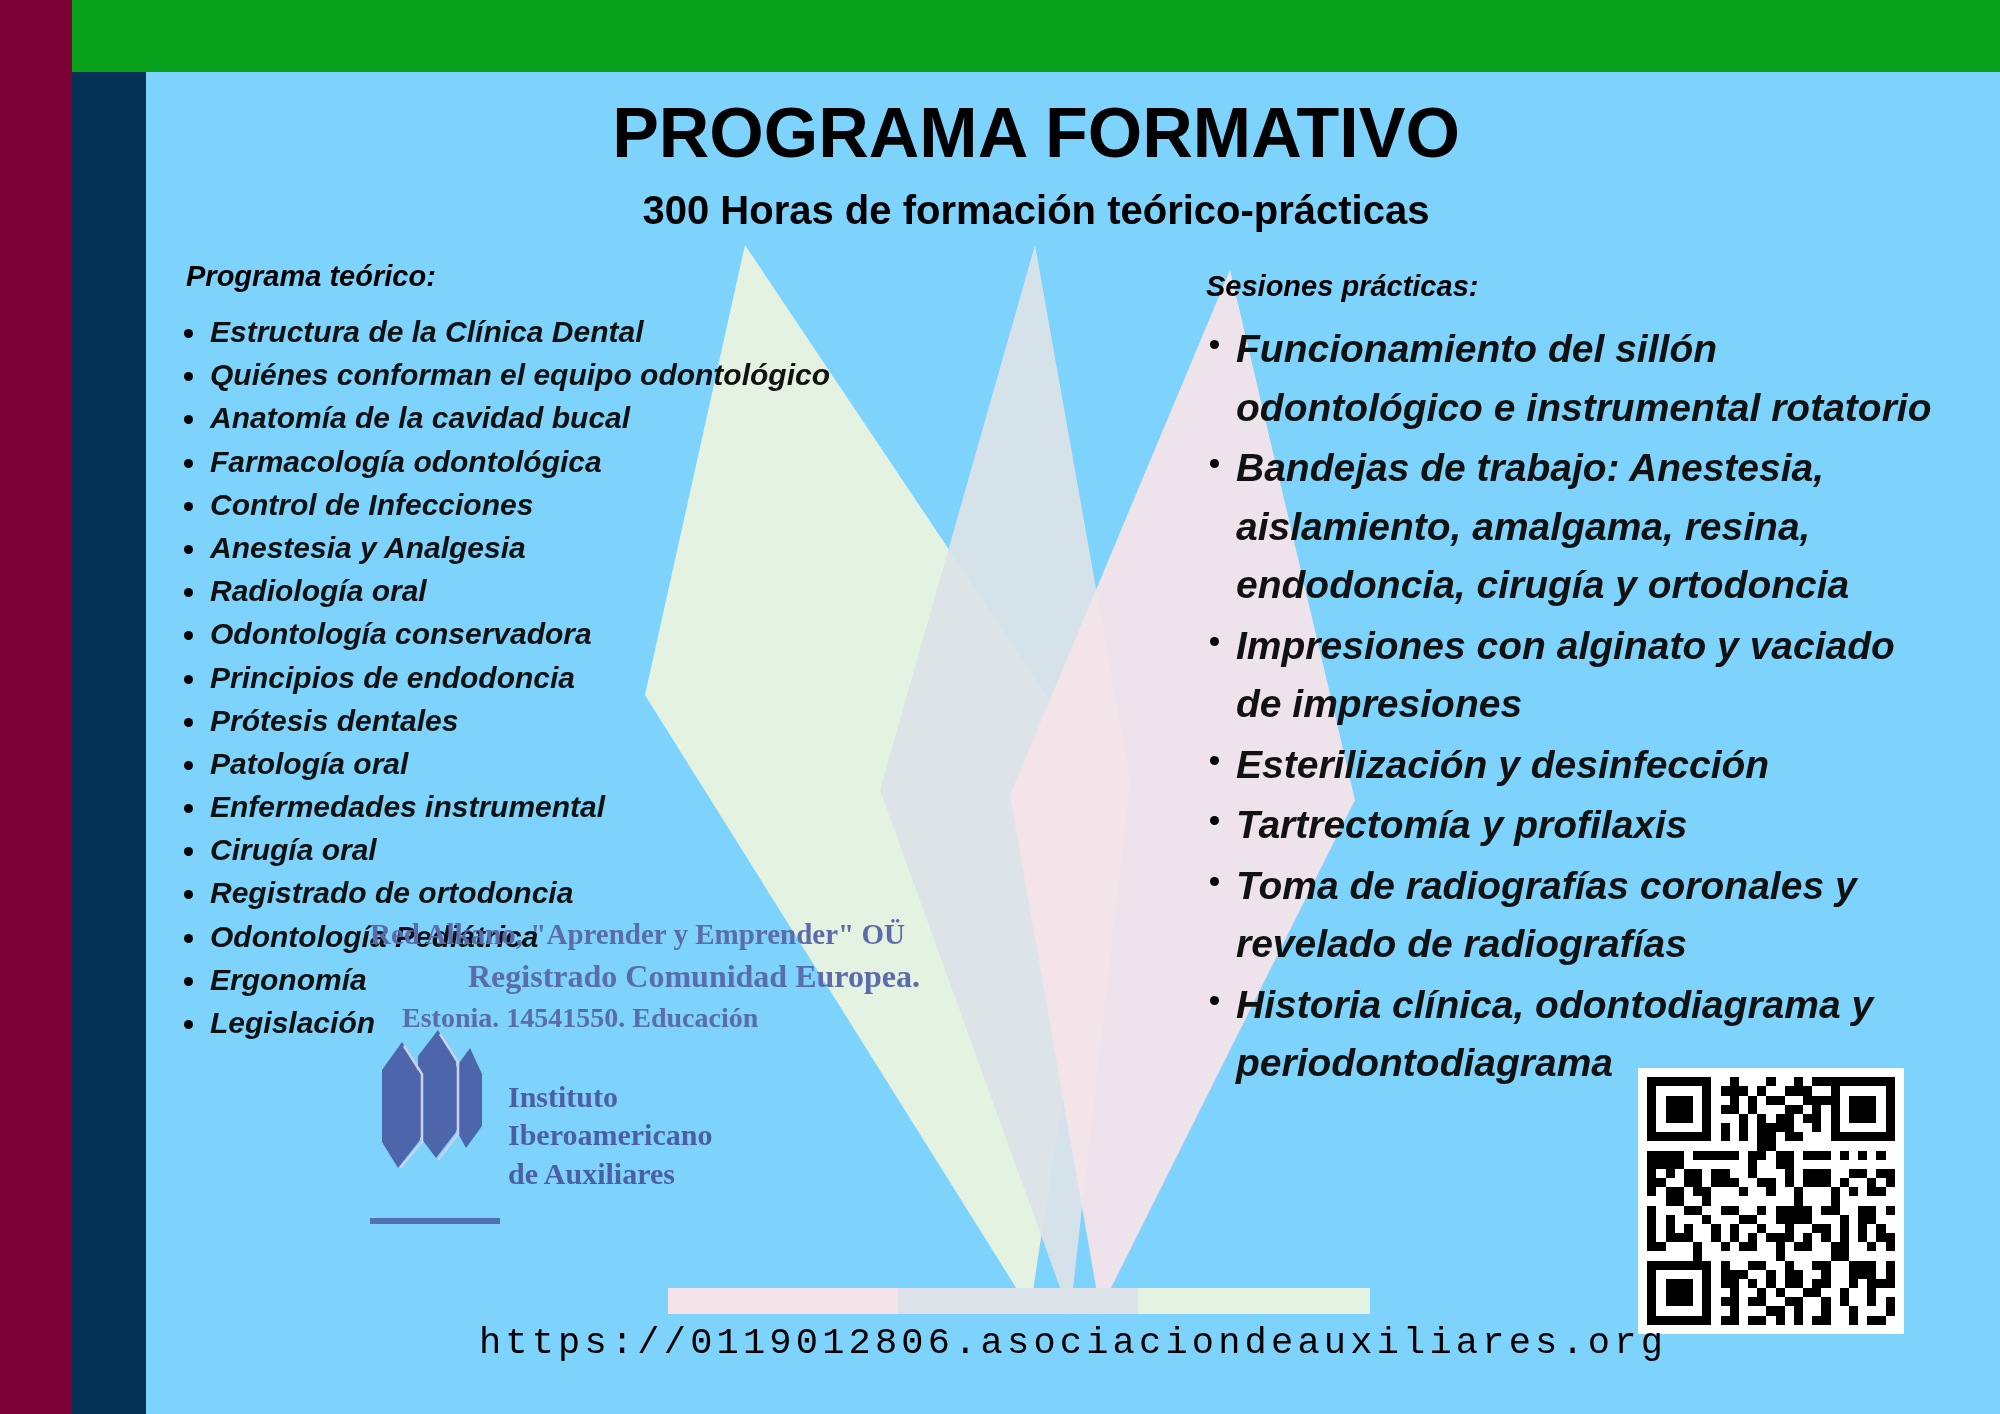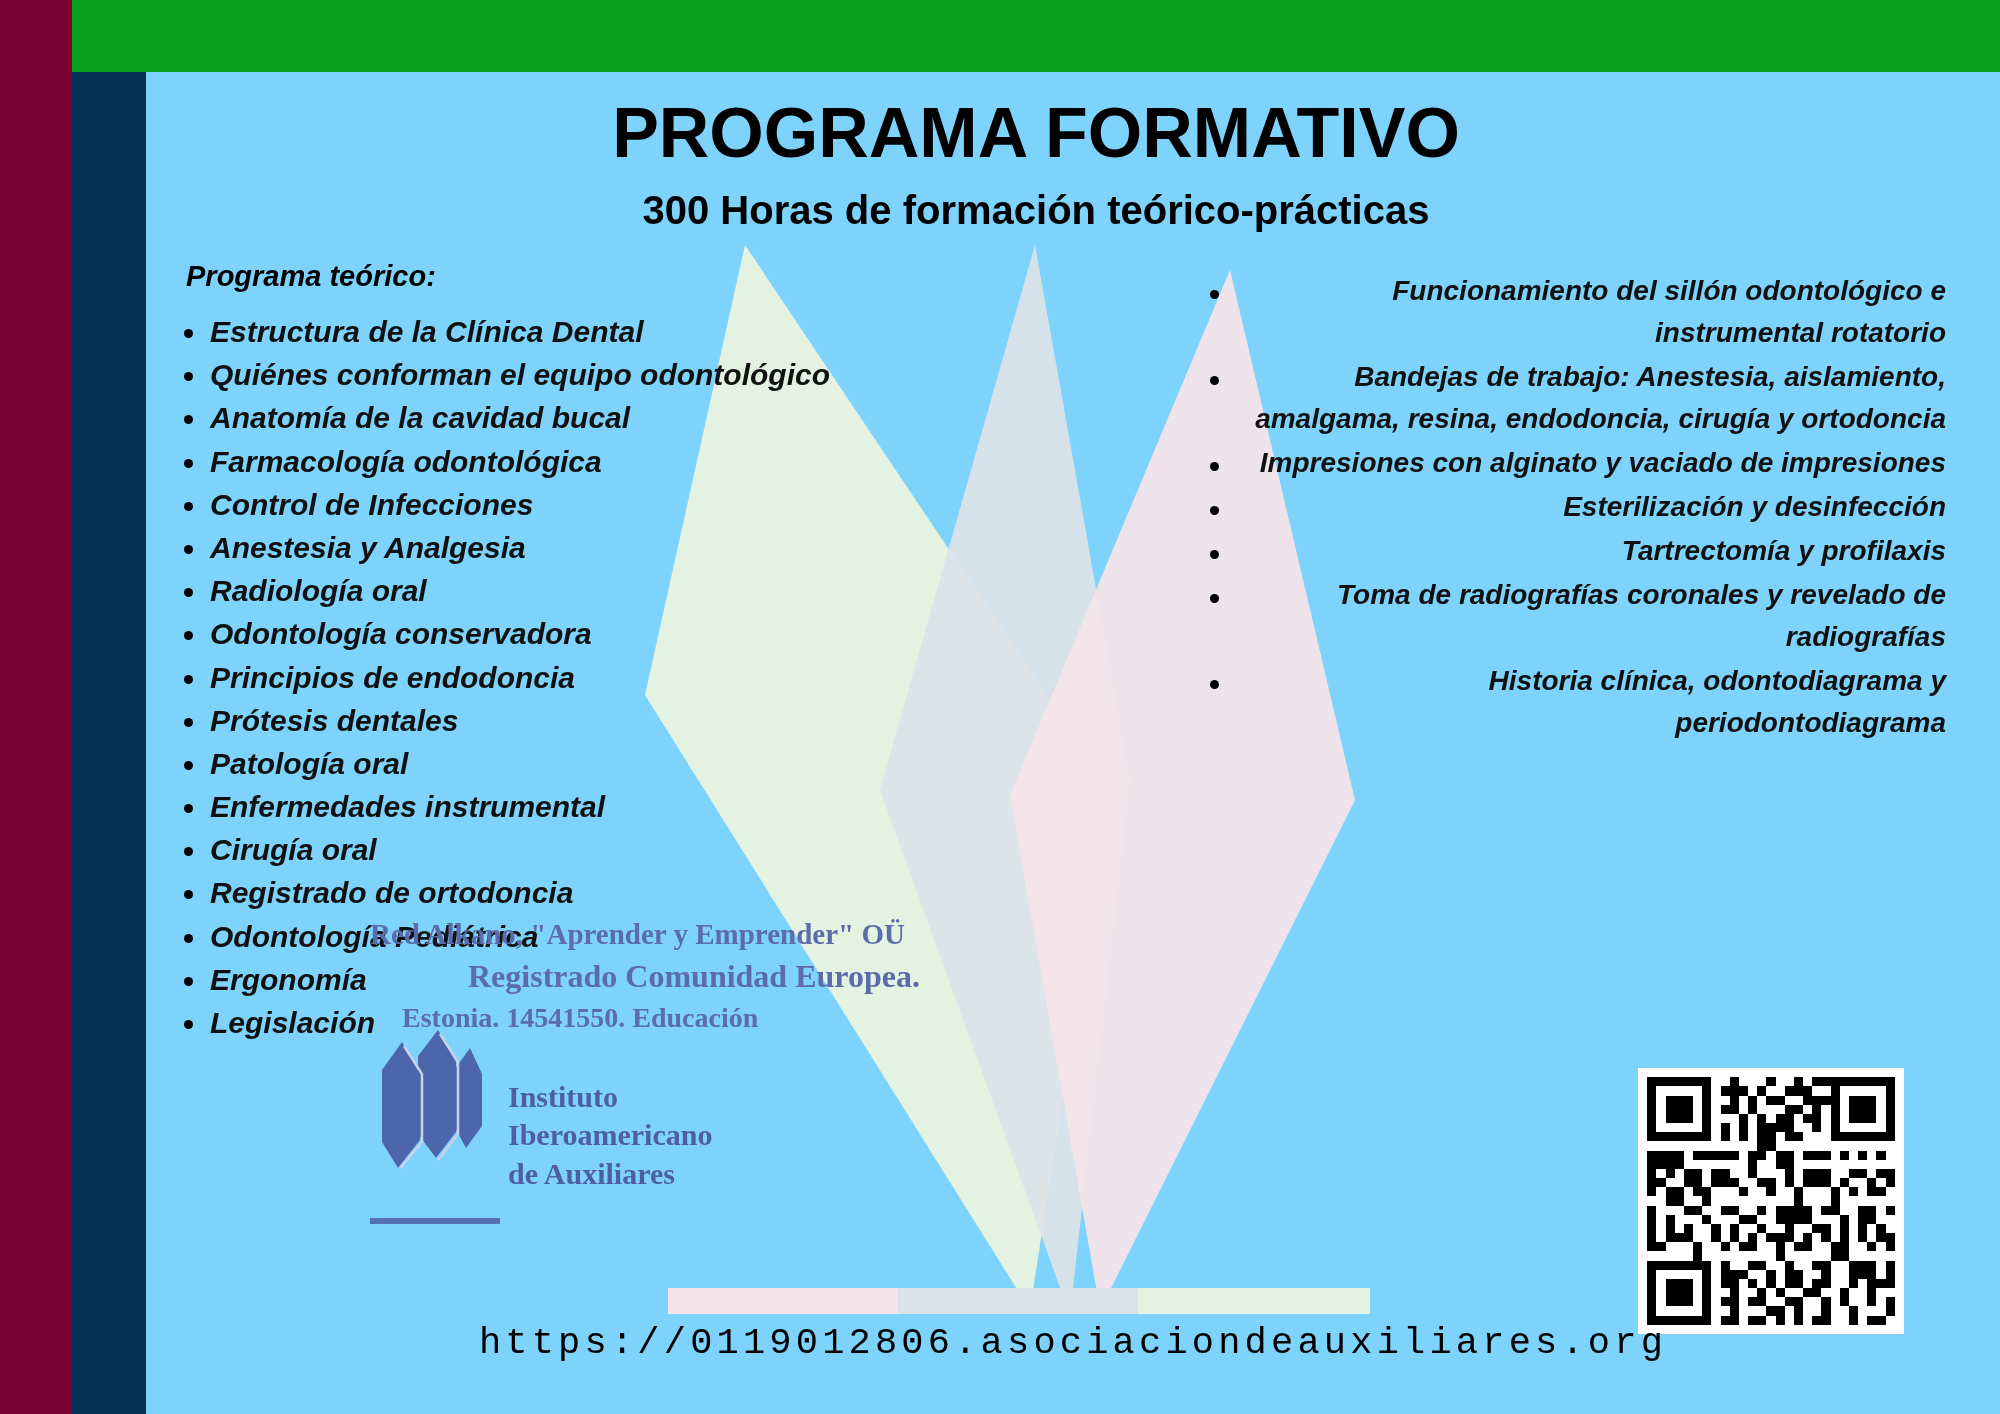--- a/index.html
+++ b/index.html
@@ -140,6 +140,7 @@
     </div>
 
     <div class="col col-right">
+      <div class="col-head">Sesiones prácticas:</div>
       <ul class="items">
         <li>Funcionamiento del sillón odontológico e instrumental rotatorio</li>
         <li>Bandejas de trabajo: Anestesia, aislamiento, amalgama, resina, endodoncia, cirugía y ortodoncia</li>

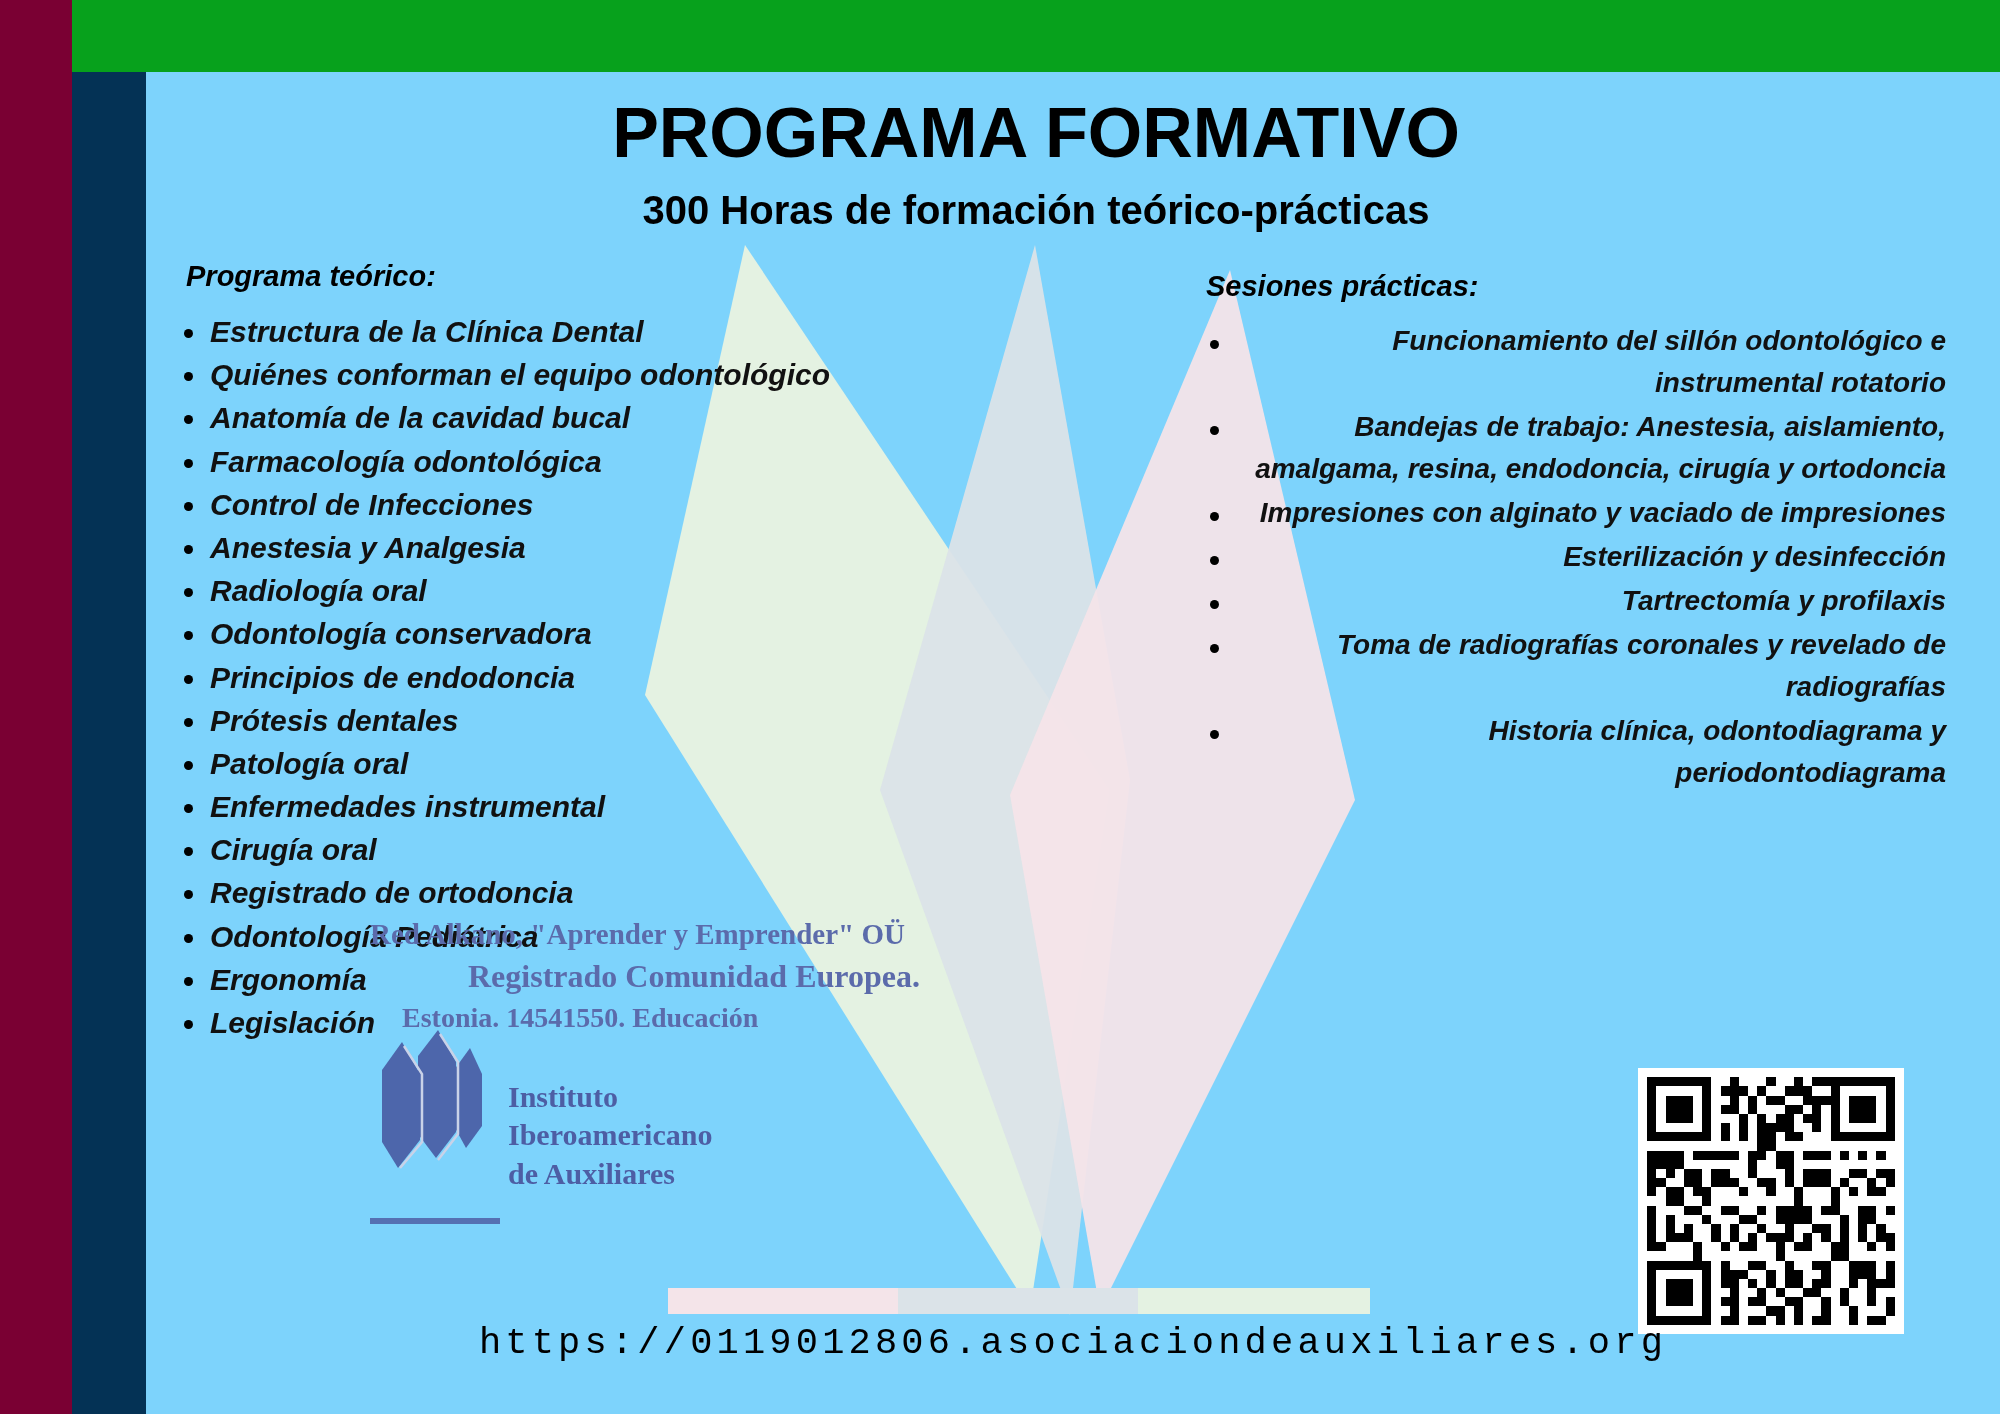--- a/index.html
+++ b/index.html
@@ -53,11 +53,10 @@
     font-weight:bold;
   }
   .col-right ul.items li{
-    font-size:28px;
+    font-size:39px;
     line-height:1.50;
     padding-left:60px;
     margin-bottom:2px;
-    text-align:right;
   }
   ul.items li::before{
     content:"";

